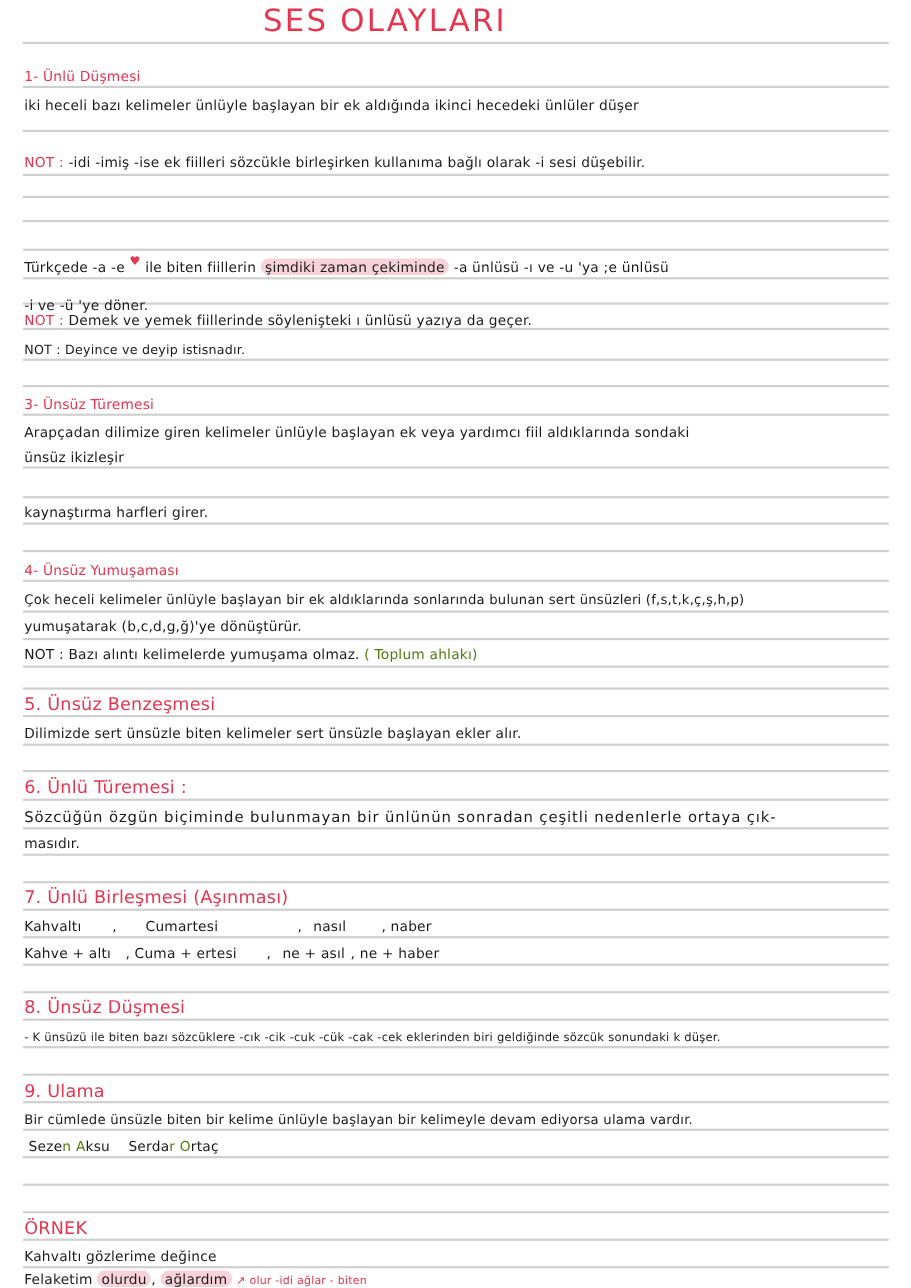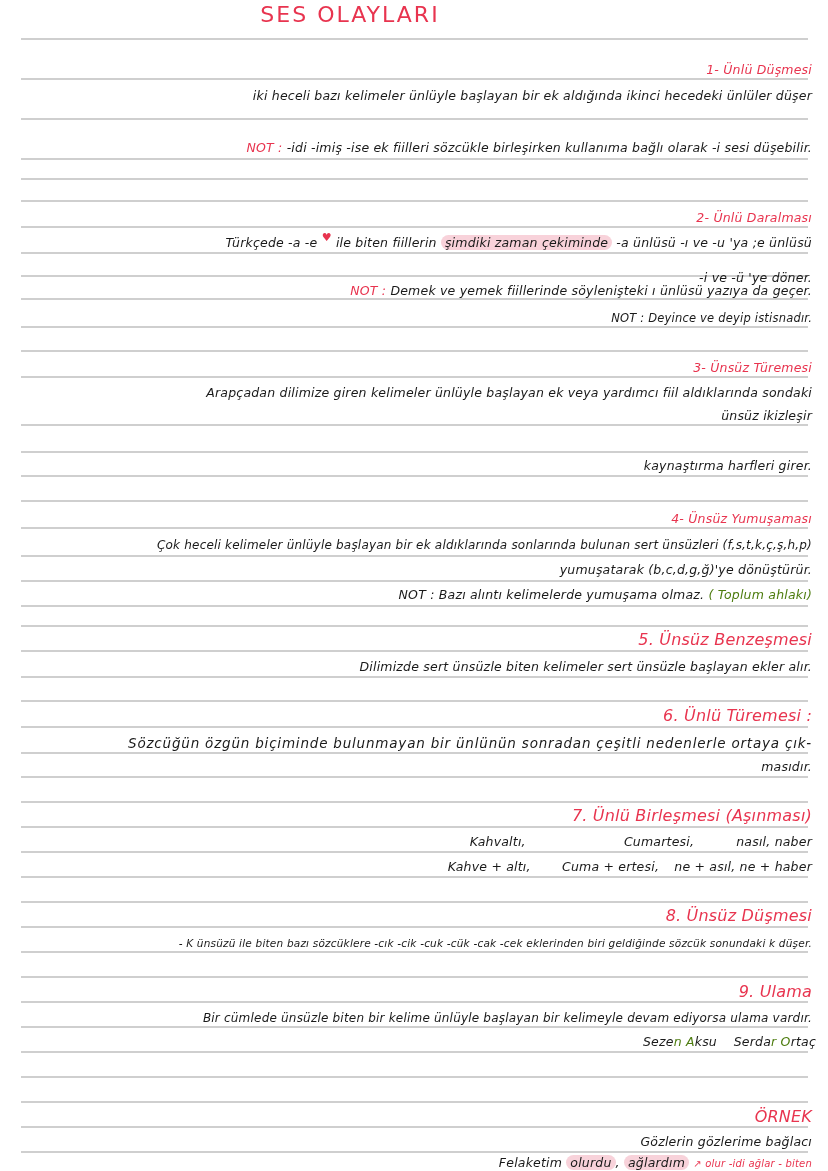--- a/index.html
+++ b/index.html
@@ -24,7 +24,7 @@
   }
   .title {
     position: absolute; left: 0; width: 700px; top: 2px; text-align: center;
-    font-size: 22px; color: #e8344f; letter-spacing: 2px; font-style: normal;
+    font-size: 28px; color: #e8344f; letter-spacing: 2px; font-style: normal;
   }
   .heading { color: #e8344f; font-size: 12.5px; }
   .heading.big { font-size: 16px; }

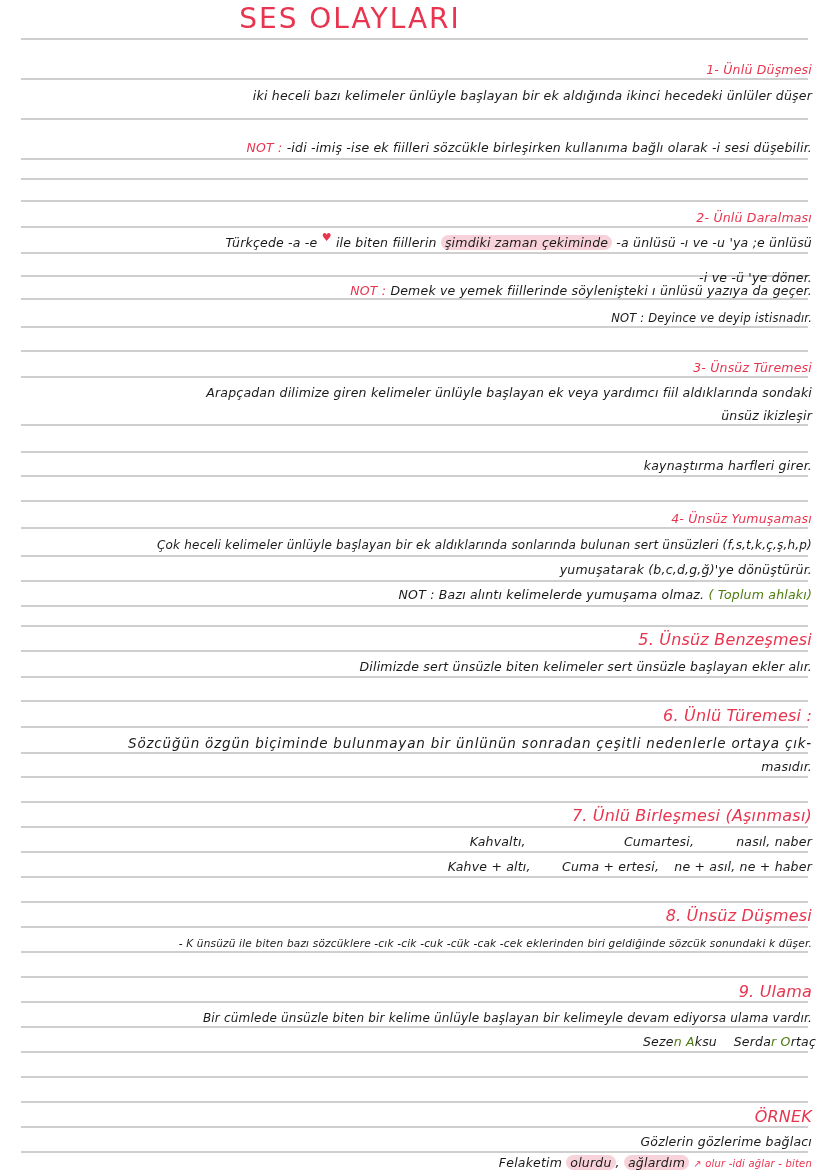--- a/index.html
+++ b/index.html
@@ -19,8 +19,6 @@
     position: absolute; left: 22px; width: 790px;
     font-size: 12.5px; line-height: 16px; white-space: nowrap;
     letter-spacing: 0.2px;
-    font-style: italic;
-    text-align: right;
   }
   .title {
     position: absolute; left: 0; width: 700px; top: 2px; text-align: center;

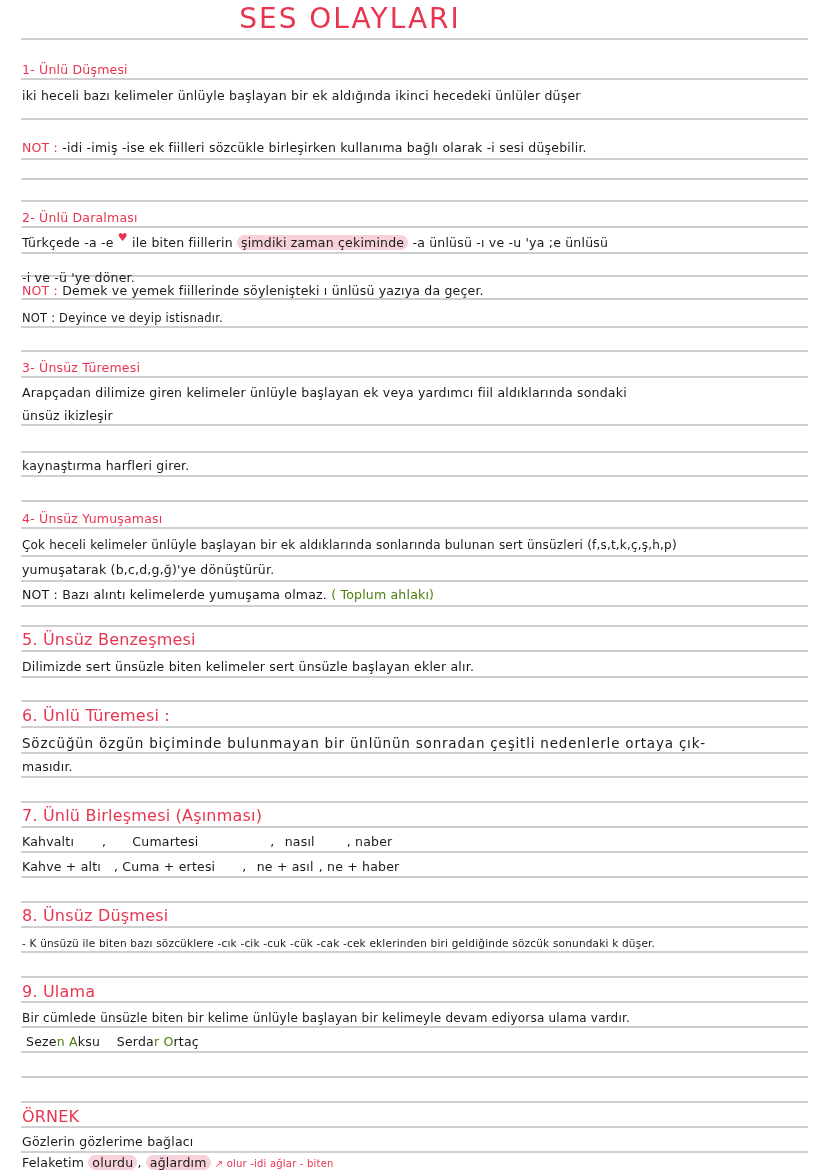--- a/index.html
+++ b/index.html
@@ -90,7 +90,6 @@
     <span>-idi -imiş -ise ek fiilleri sözcükle birleşirken kullanıma bağlı olarak -i sesi düşebilir.</span>
   </div>
 
-  <div class="line heading" style="top:210px">2- Ünlü Daralması</div>
   <div class="line" style="top:235px">
     <span>Türkçede -a -e</span>
     <span class="heart">♥</span>

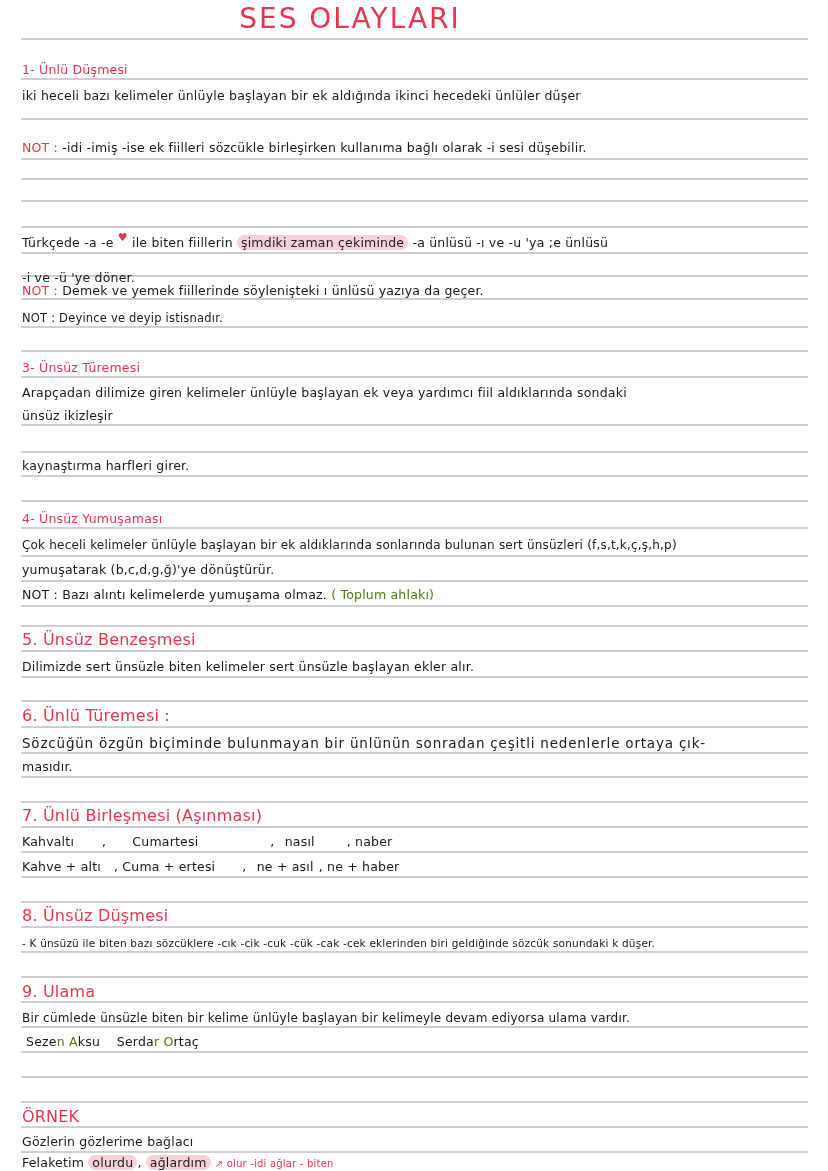--- a/index.html
+++ b/index.html
@@ -156,7 +156,7 @@
   </div>
 
   <div class="line heading big" style="top:1109px">ÖRNEK</div>
-  <div class="line" style="top:1134px">Gözlerin gözlerime bağlacı</div>
+  <div class="line" style="top:1134px">Kahvaltı gözlerime değince</div>
   <div class="line" style="top:1155px">
     <span>Felaketim</span>
     <span class="hl">olurdu</span><span>,</span>

